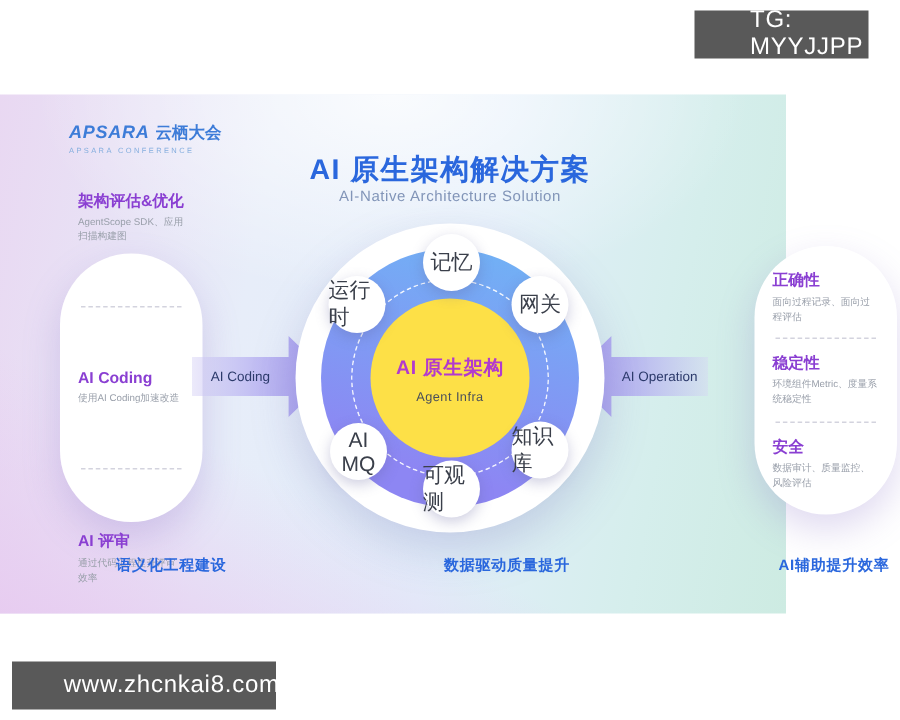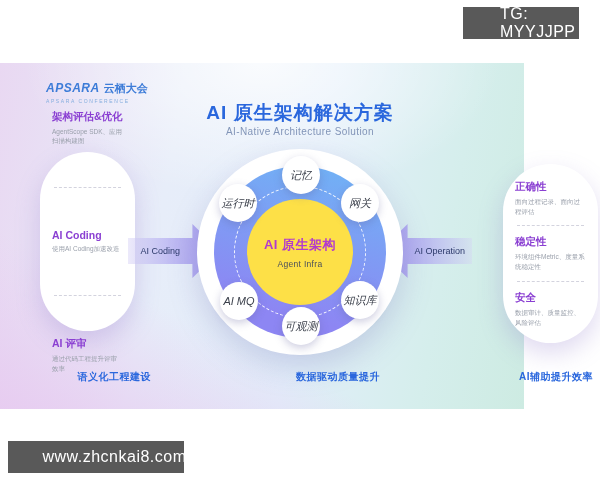--- a/index.html
+++ b/index.html
@@ -61,7 +61,7 @@
     display:flex; flex-direction:column; justify-content:center;
     padding:0 12px;
   }
-  .card-left { left:40px; top:89px;gap:32px; }
+  .card-left { left:40px; top:106px;gap:32px; }
   .card-right { left:477px; top:101px;margin-left:26px; }
   .card-sec-title { font-size:10.5px; font-weight:bold; color:#8a3fd2; }
   .card-sec-desc { font-size:6.5px; color:#9aa0ab; margin-top:3px; line-height:1.5; }

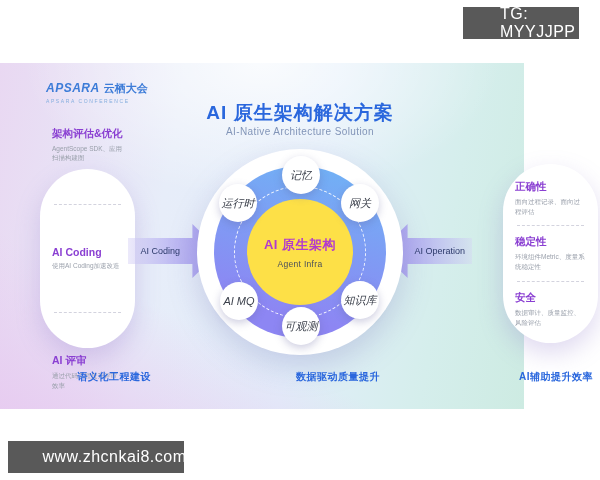--- a/index.html
+++ b/index.html
@@ -95,7 +95,7 @@
     background:#ffffff;
     box-shadow:0 3px 9px rgba(100,100,160,0.32);
     display:flex; align-items:center; justify-content:center;
-    font-size:11px; color:#3a3f4a;font-style:italic;
+    font-size:14px; color:#3a3f4a;
   }
   .node-memory        { left:282px; top:93px; }
   .node-runtime       { left:219px; top:121px; }

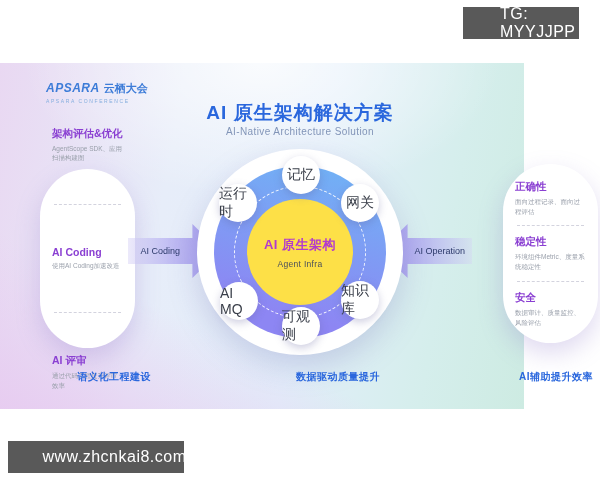--- a/index.html
+++ b/index.html
@@ -100,7 +100,7 @@
   .node-memory        { left:282px; top:93px; }
   .node-runtime       { left:219px; top:121px; }
   .node-gateway       { left:341px; top:121px; }
-  .node-ai-mq         { left:220px; top:219px; }
+  .node-ai-mq         { left:220px; top:219px;text-align:center; }
   .node-knowledge     { left:341px; top:218px; }
   .node-observability { left:282px; top:244px; }
 

